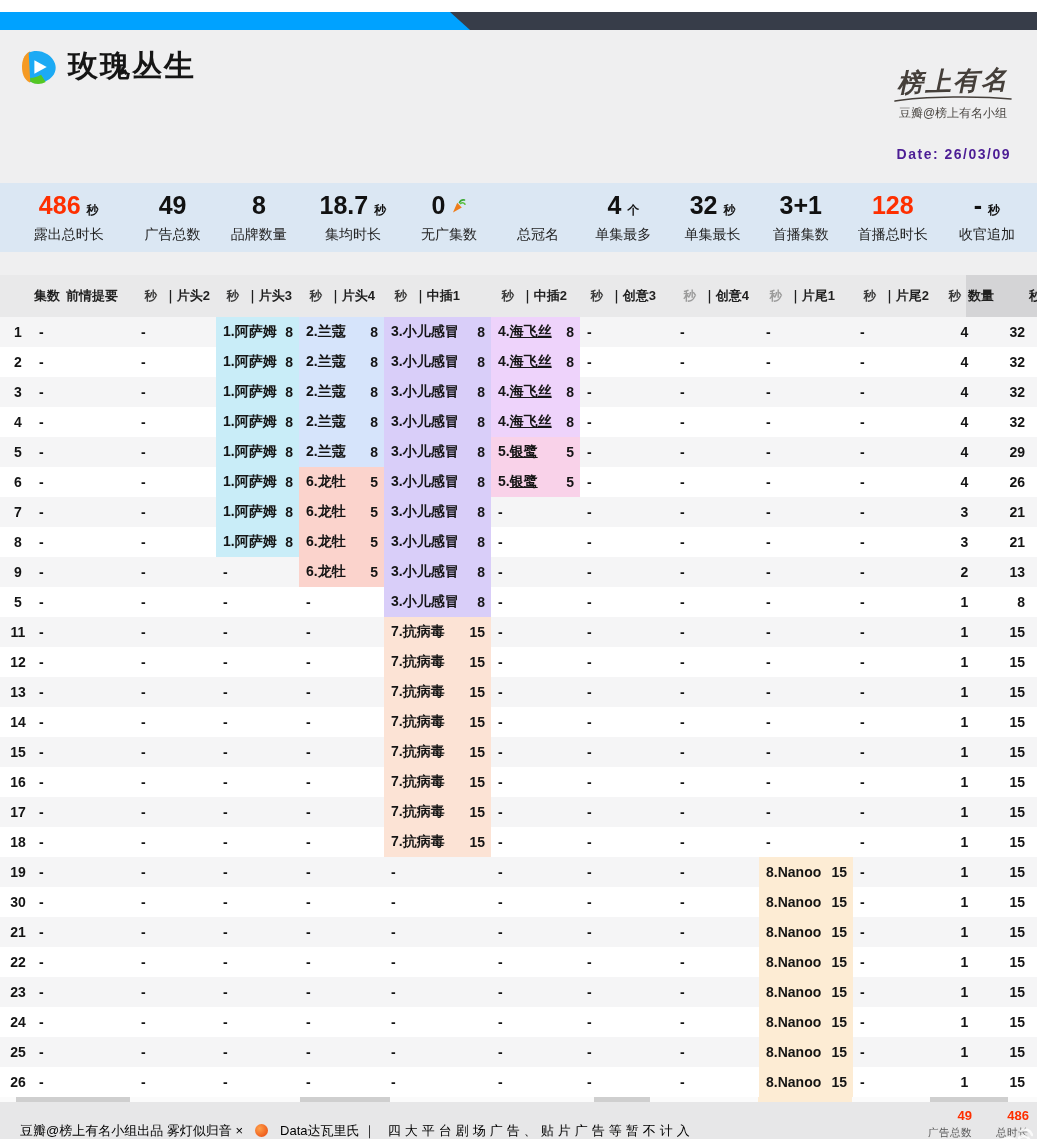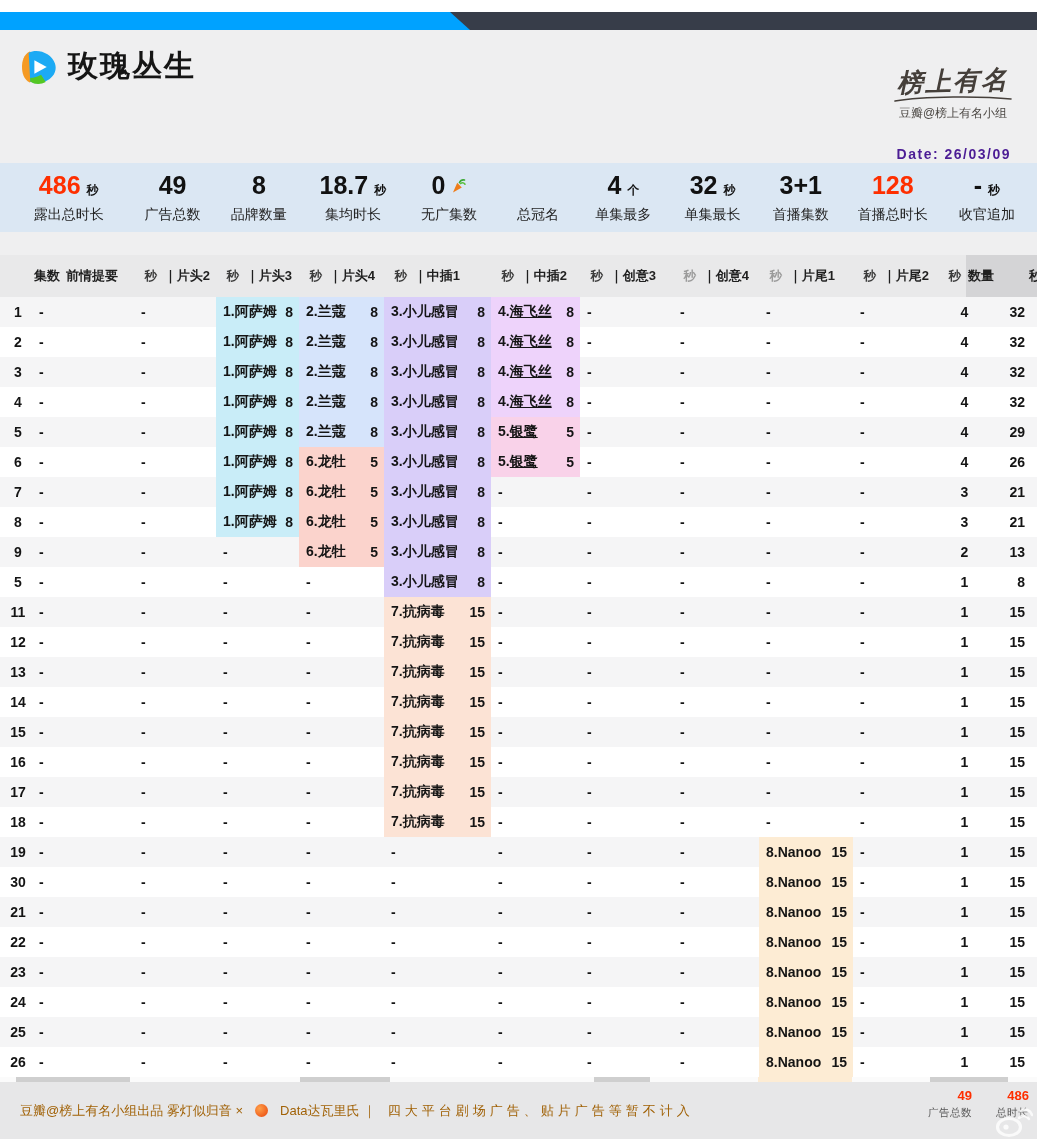--- a/index.html
+++ b/index.html
@@ -14,7 +14,7 @@
                  background:#00a2ff; clip-path:polygon(0 0,450px 0,470px 100%,0 100%); }
 
   
-  .header { position:relative; height:133px; padding-left:20px; }
+  .header { position:relative; height:153px; padding-left:20px; }
   .brand-row { display:flex; align-items:center; padding-top:16px; }
   .play-icon { width:38px; height:34px; }
   .page-title { font-size:30px; font-weight:bold; color:#151515; margin-left:10px; letter-spacing:2px; }

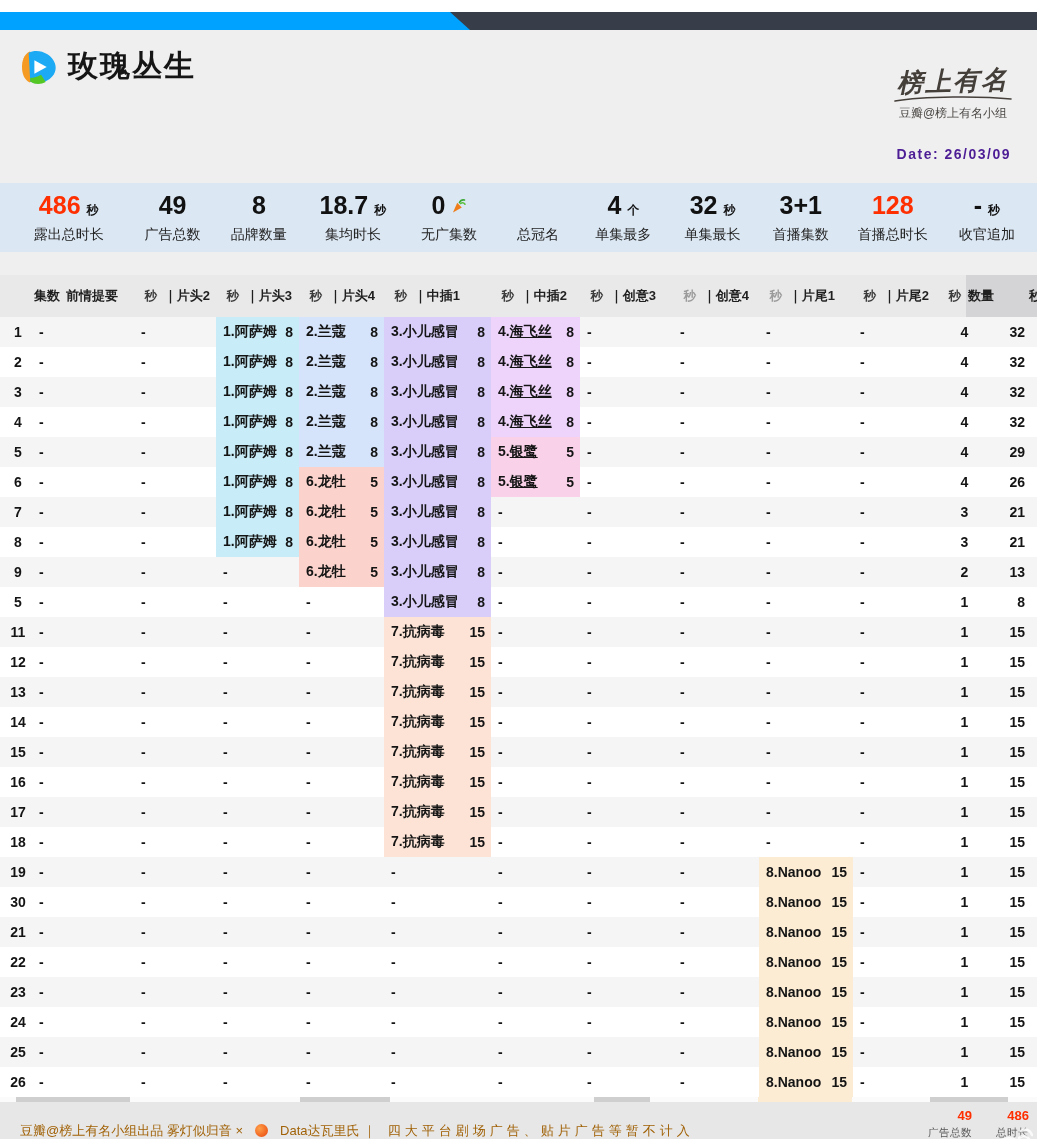--- a/index.html
+++ b/index.html
@@ -85,7 +85,7 @@
   
   .footer { height:57px; background:#e7e7e8; position:relative; }
   .footer-left { position:absolute; left:20px; top:50%; transform:translateY(-50%);
-                 font-size:13px; color:#a16207; display:flex; align-items:center; gap:12px; white-space:nowrap;text-align:right; }
+                 font-size:13px; color:#000000; display:flex; align-items:center; gap:12px; white-space:nowrap;text-align:right; }
   .fspace { letter-spacing:4px; }
   .data-dot { width:13px; height:13px; border-radius:50%;
               background:radial-gradient(circle at 35% 35%, #ffa04a, #e8430a); display:inline-block; flex:0 0 auto; }

